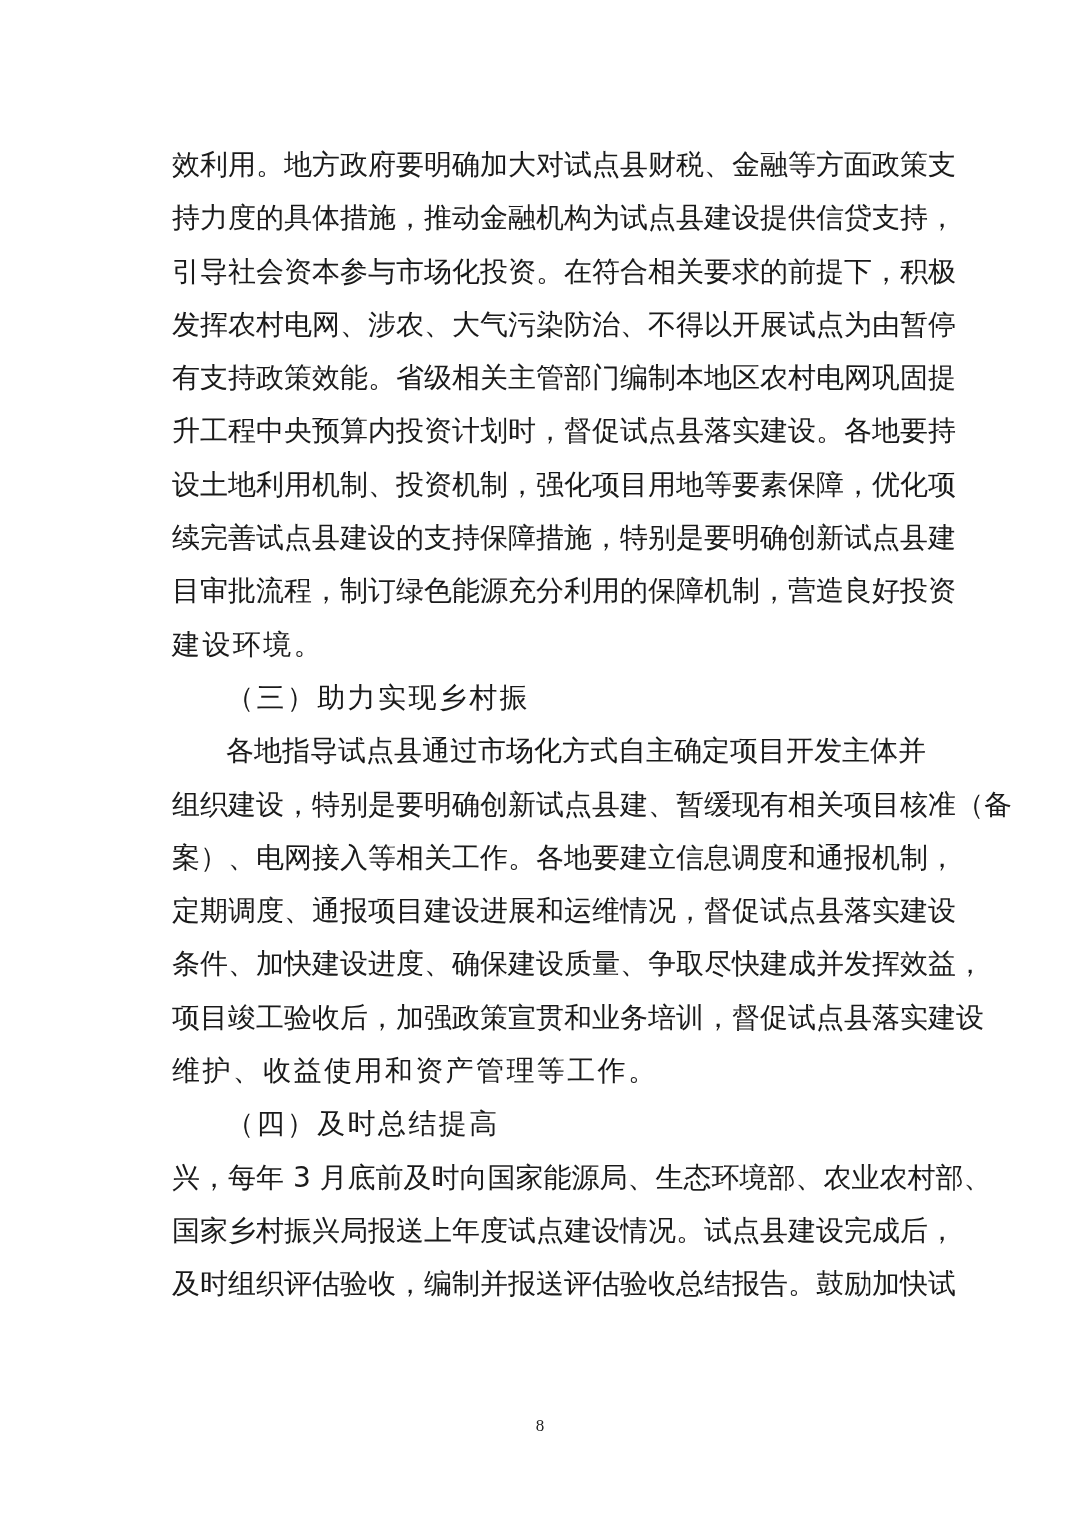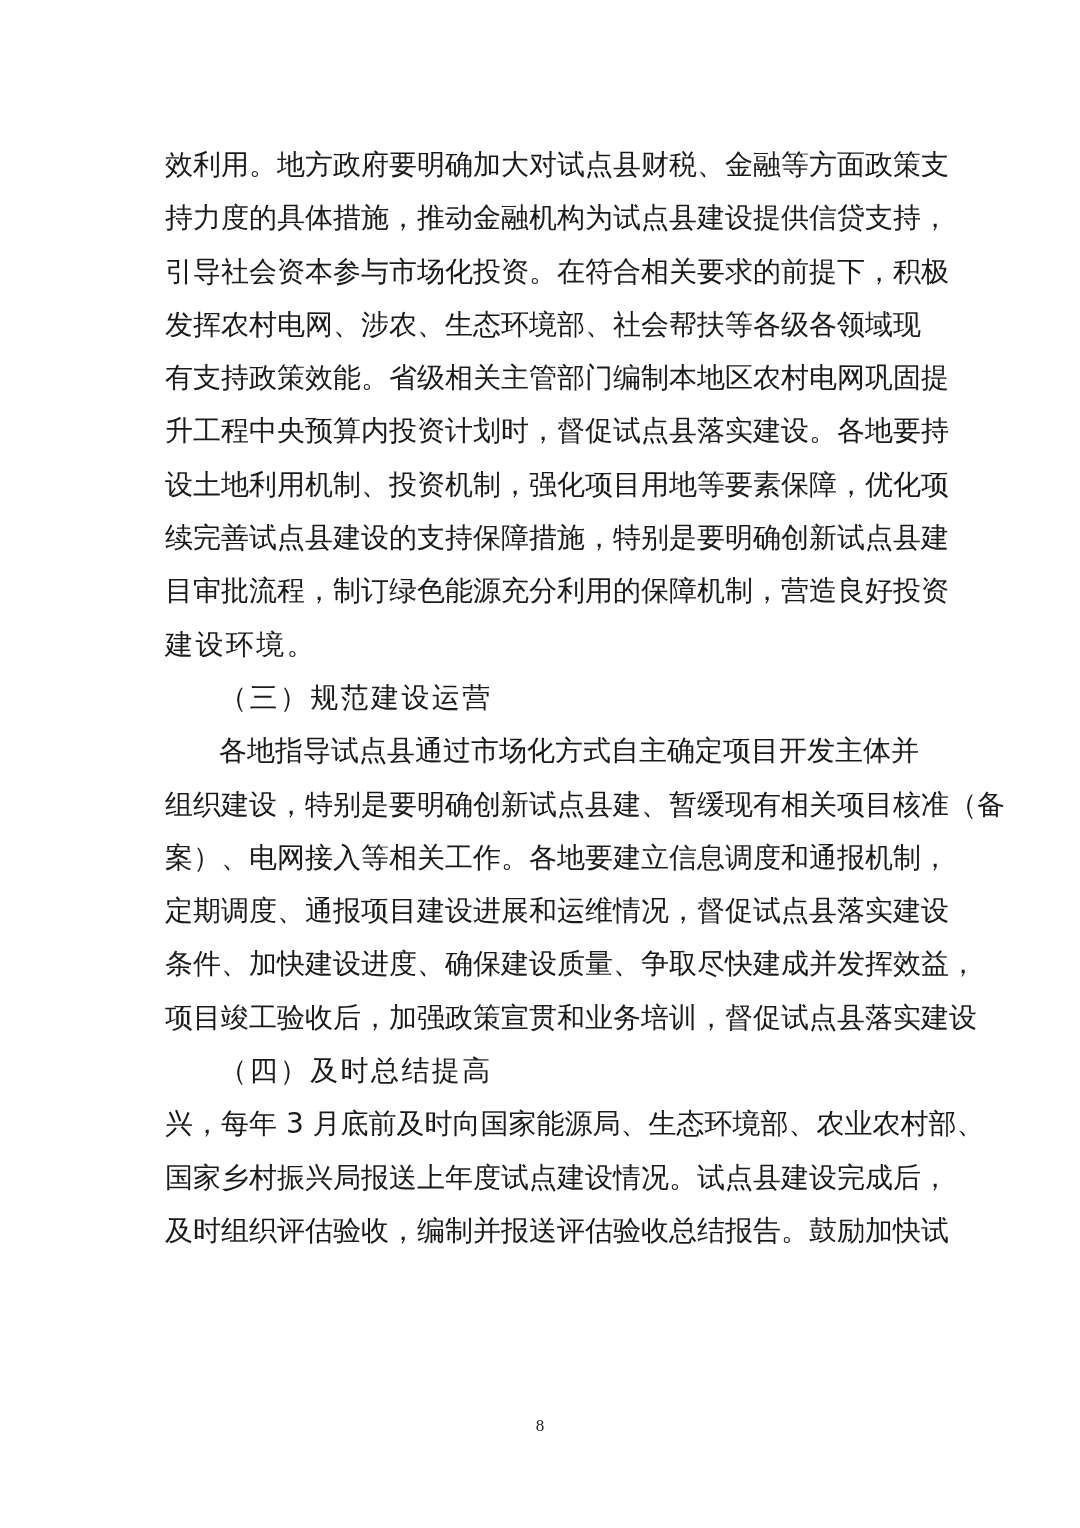--- a/index.html
+++ b/index.html
@@ -25,7 +25,7 @@
     }
     .body-text {
       position: absolute;
-      left: 165px;
+      left: 172px;
       top: 138px;
       width: 760px;
     }

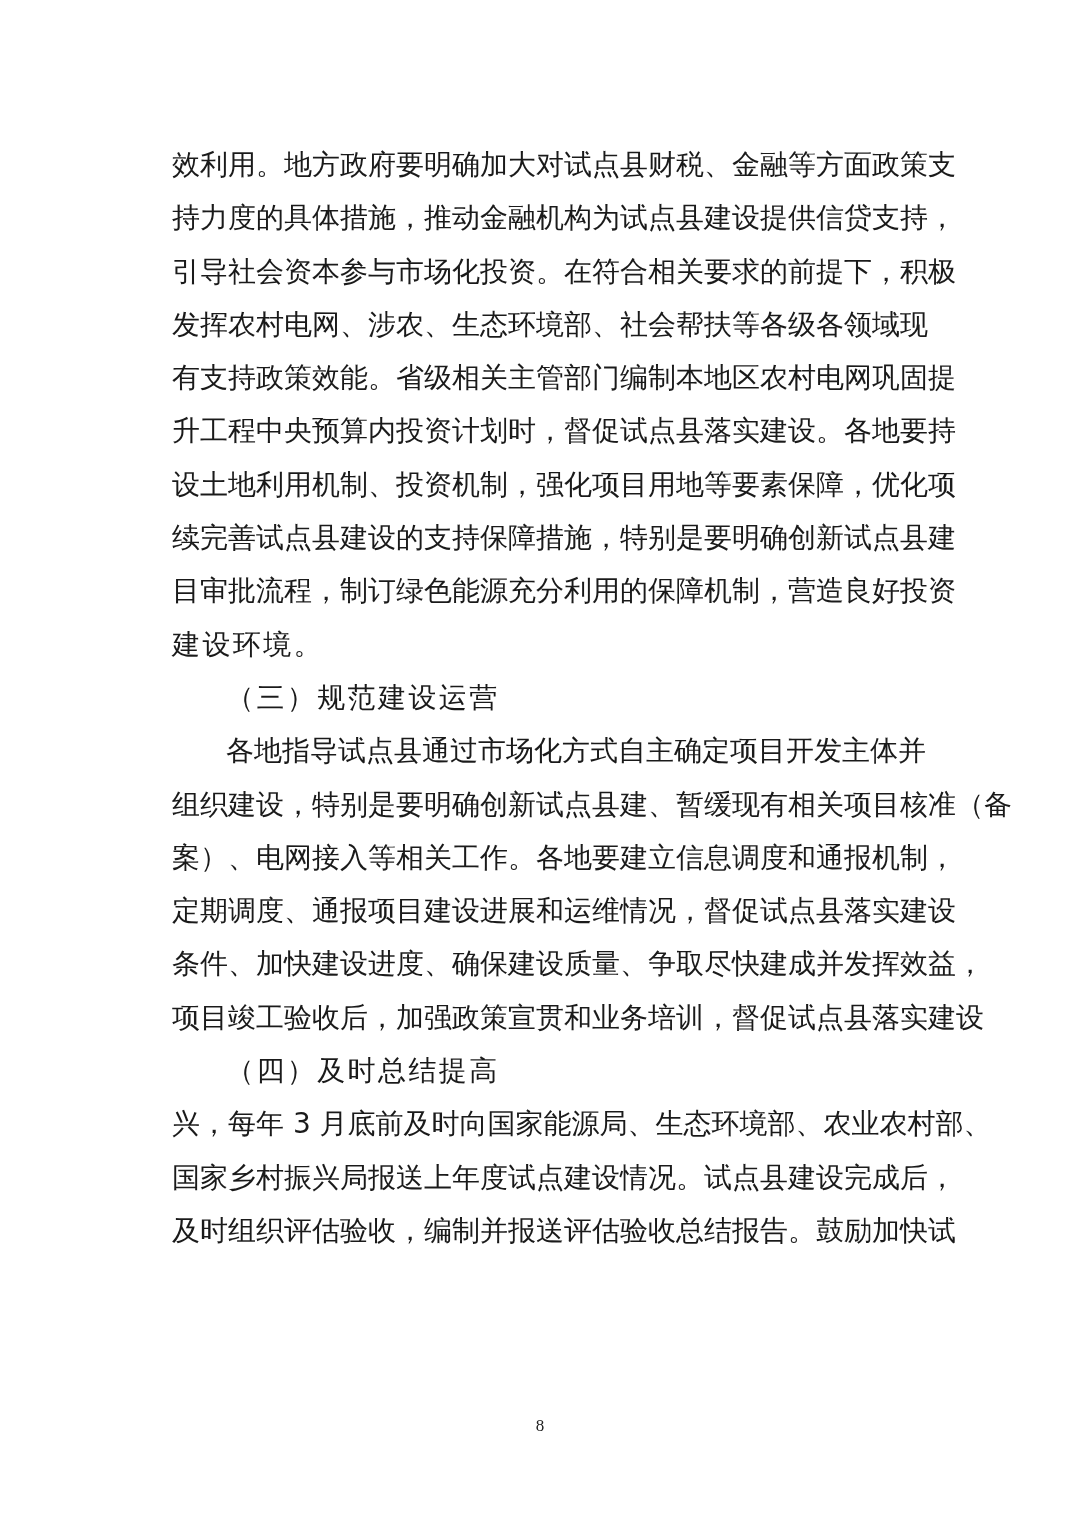--- a/index.html
+++ b/index.html
@@ -70,7 +70,7 @@
     <div class="line justify">效利用。地方政府要明确加大对试点县财税、金融等方面政策支</div>
     <div class="line justify">持力度的具体措施，推动金融机构为试点县建设提供信贷支持，</div>
     <div class="line justify">引导社会资本参与市场化投资。在符合相关要求的前提下，积极</div>
-    <div class="line justify">发挥农村电网、涉农、生态环境部、社会帮扶等各级各领域现</div>
+    <div class="line justify">发挥农村电网、涉农、大气污染防治、不得以开展试点为由暂停</div>
     <div class="line justify">有支持政策效能。省级相关主管部门编制本地区农村电网巩固提</div>
     <div class="line justify">升工程中央预算内投资计划时，督促试点县落实建设。各地要持</div>
     <div class="line justify">设土地利用机制、投资机制，强化项目用地等要素保障，优化项</div>

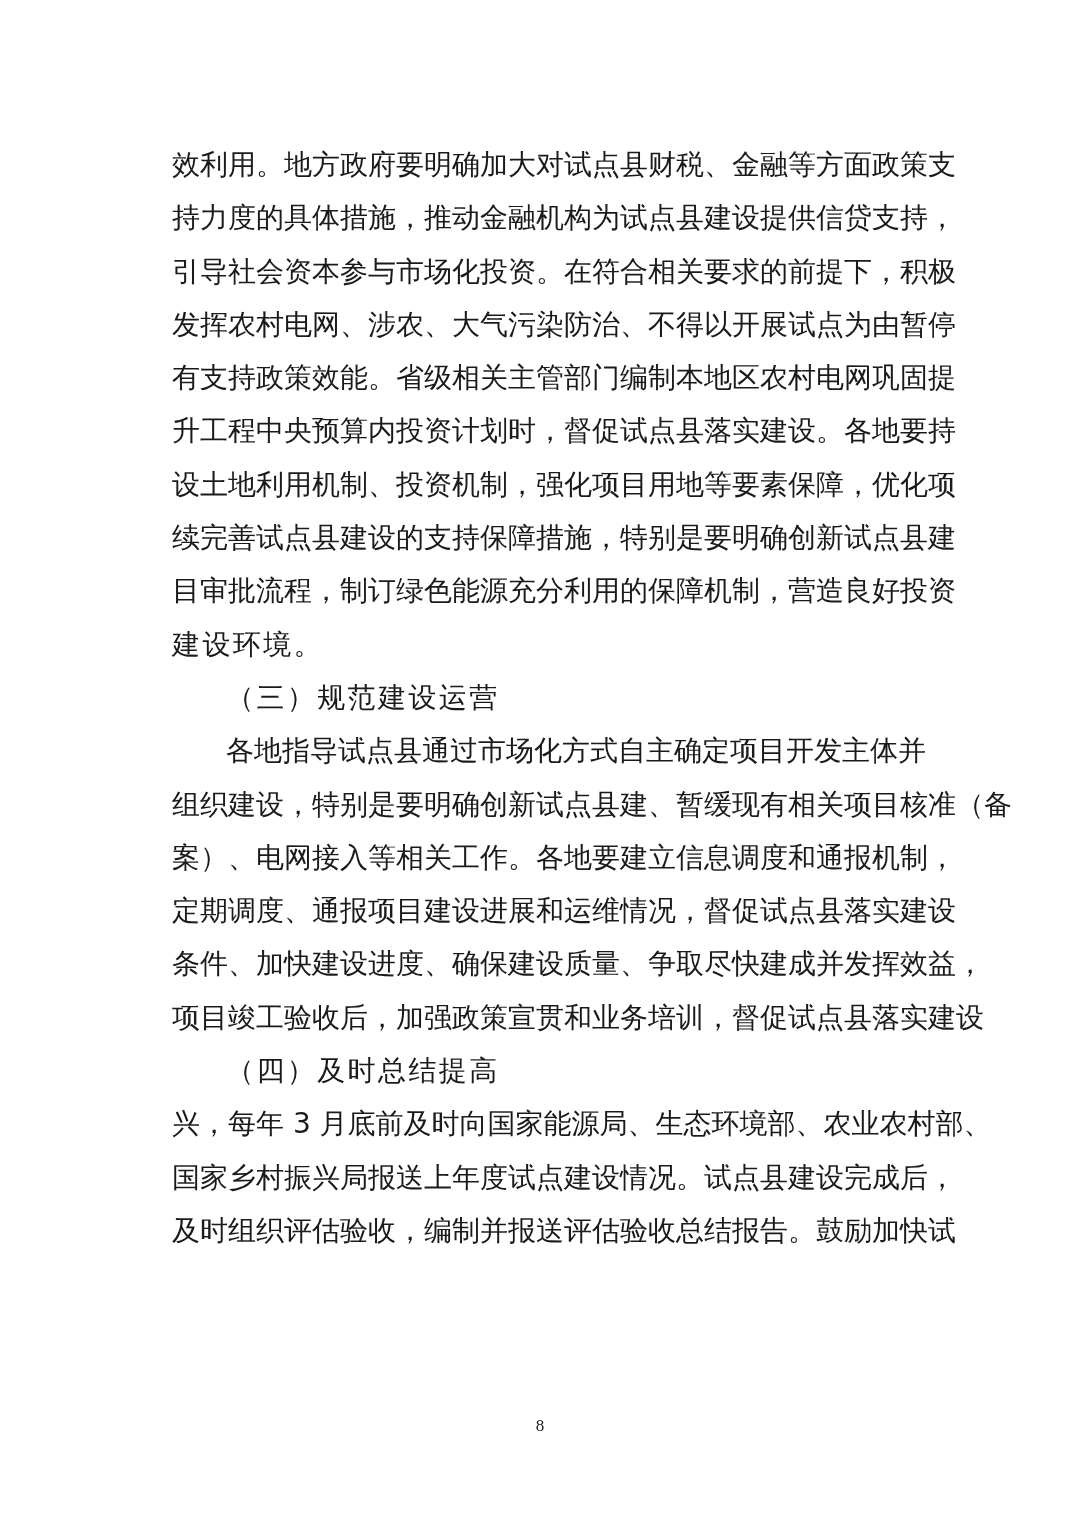--- a/index.html
+++ b/index.html
@@ -77,7 +77,7 @@
     <div class="line justify">续完善试点县建设的支持保障措施，特别是要明确创新试点县建</div>
     <div class="line justify">目审批流程，制订绿色能源充分利用的保障机制，营造良好投资</div>
     <div class="line">建设环境。</div>
-    <div class="line heading-line">（三）规范建设运营</div>
+    <div class="line heading-line">（三）助力实现乡村振</div>
     <div class="line justify indent">各地指导试点县通过市场化方式自主确定项目开发主体并</div>
     <div class="line justify">组织建设，特别是要明确创新试点县建、暂缓现有相关项目核准（备</div>
     <div class="line justify">案）、电网接入等相关工作。各地要建立信息调度和通报机制，</div>

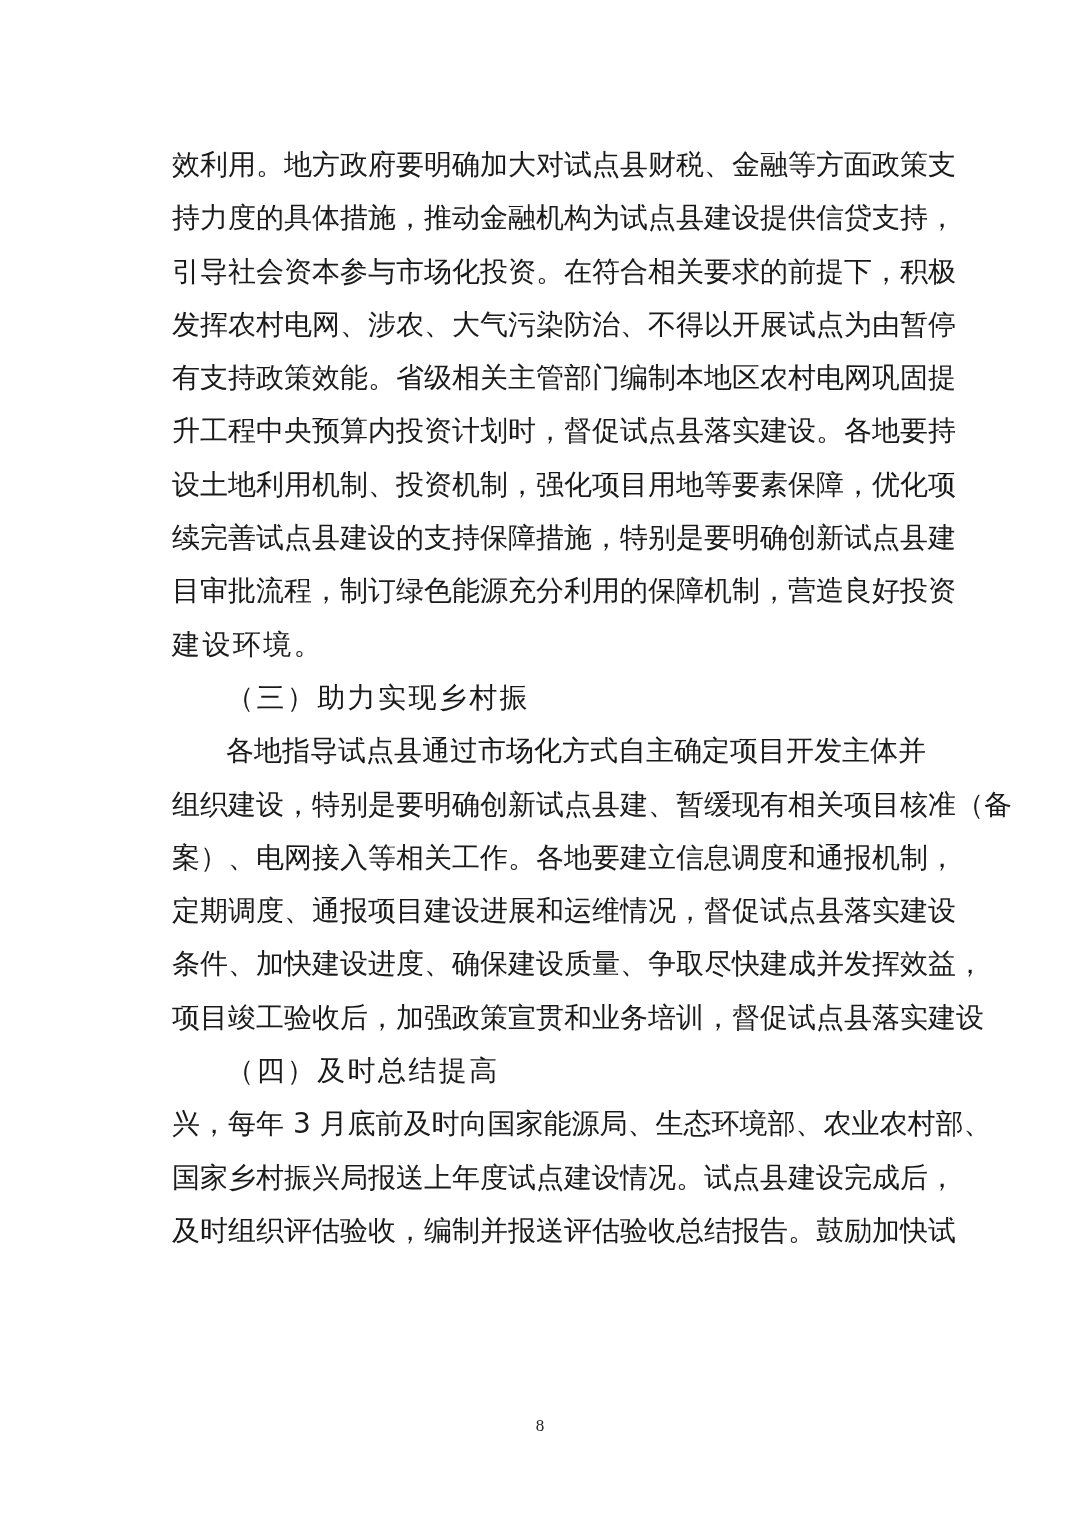--- a/index.html
+++ b/index.html
@@ -84,6 +84,7 @@
     <div class="line justify">定期调度、通报项目建设进展和运维情况，督促试点县落实建设</div>
     <div class="line justify">条件、加快建设进度、确保建设质量、争取尽快建成并发挥效益，</div>
     <div class="line justify">项目竣工验收后，加强政策宣贯和业务培训，督促试点县落实建设</div>
+    <div class="line">维护、收益使用和资产管理等工作。</div>
     <div class="line heading-line">（四）及时总结提高</div>
     <div class="line justify">兴，每年 3 月底前及时向国家能源局、生态环境部、农业农村部、</div>
     <div class="line justify">国家乡村振兴局报送上年度试点建设情况。试点县建设完成后，</div>

